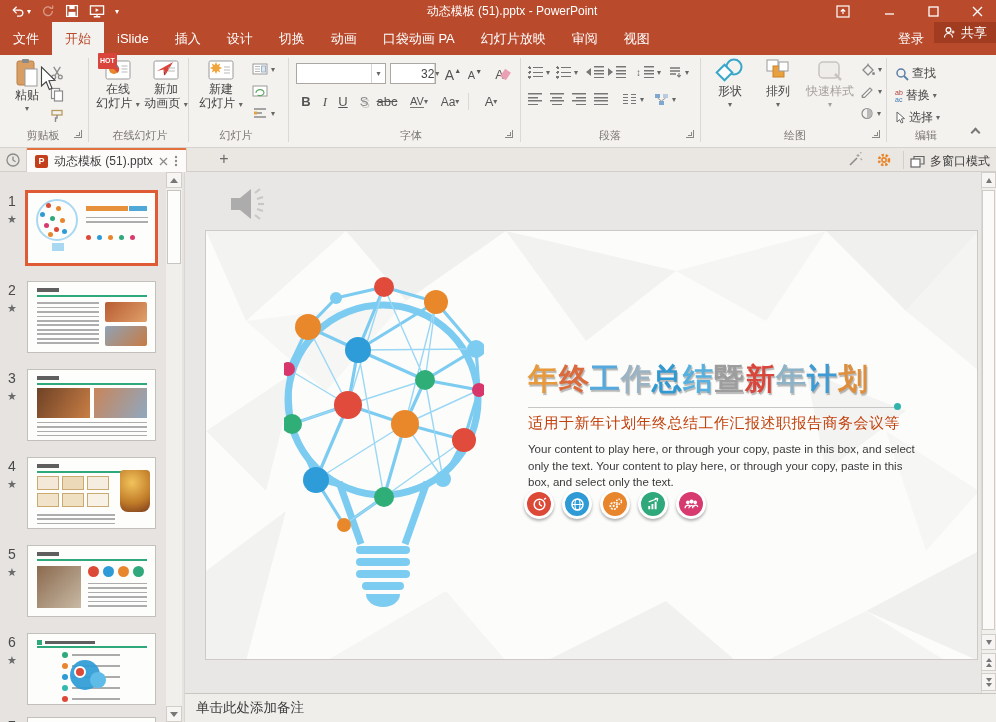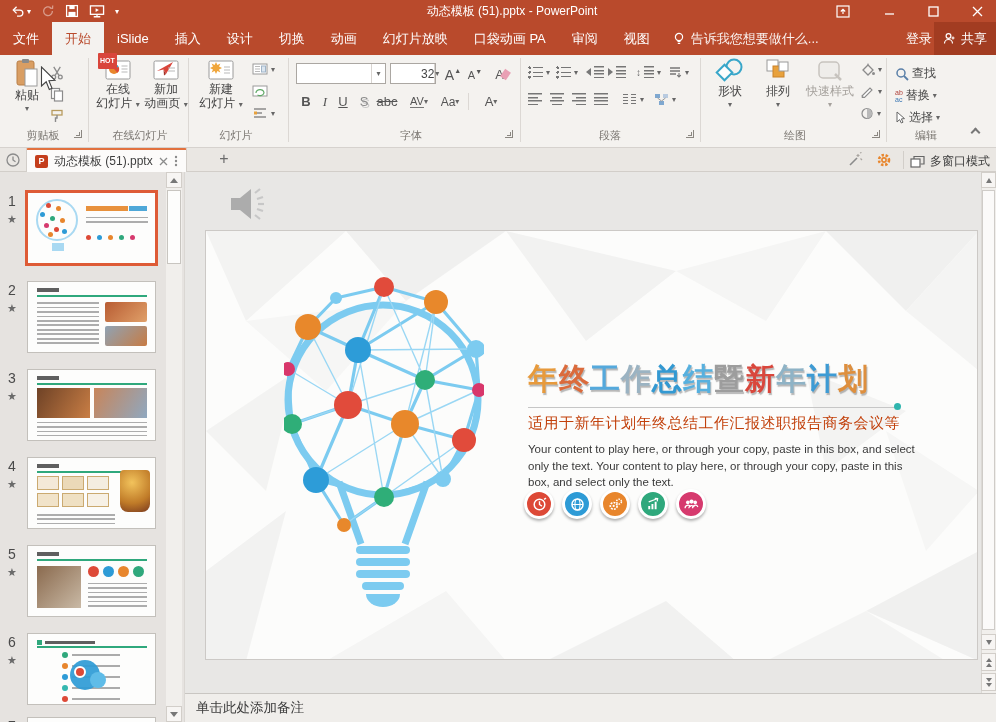--- a/index.html
+++ b/index.html
@@ -143,8 +143,8 @@
   <div class="rtab">设计</div>
   <div class="rtab">切换</div>
   <div class="rtab">动画</div>
+  <div class="rtab">口袋动画 PA</div>
   <div class="rtab">幻灯片放映</div>
-  <div class="rtab">口袋动画 PA</div>
   <div class="rtab">审阅</div>
   <div class="rtab">视图</div>
   <div class="tellme">

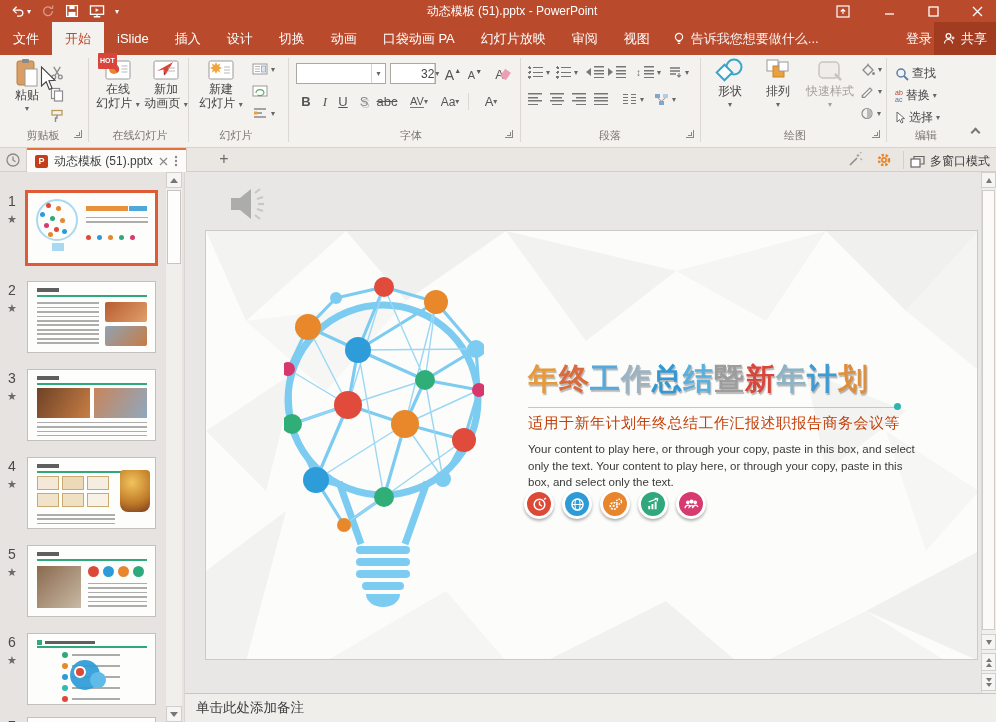--- a/index.html
+++ b/index.html
@@ -147,13 +147,6 @@
   <div class="rtab">幻灯片放映</div>
   <div class="rtab">审阅</div>
   <div class="rtab">视图</div>
-  <div class="tellme">
-    <svg width="12" height="14" viewBox="0 0 12 14">
-        <circle cx="6" cy="5" r="3.6" fill="none" stroke="#fff" stroke-width="1.2"></circle>
-        <path d="M4.5 9.5 h3 M4.8 11.3 h2.4" stroke="#fff" stroke-width="1.2"></path>
-      </svg>
-    <span>告诉我您想要做什么...</span>
-  </div>
   <div class="signin">登录</div>
   <div class="share">
     <svg width="13" height="13" viewBox="0 0 13 13">

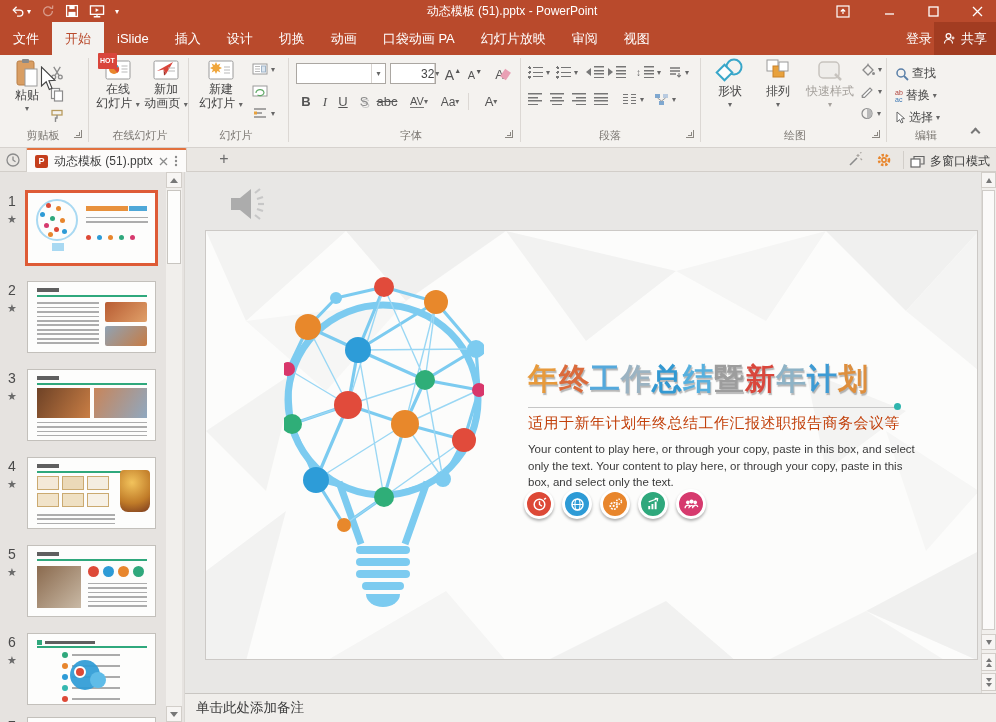--- a/index.html
+++ b/index.html
@@ -18,7 +18,7 @@
   .rtab{display:flex;align-items:center;padding:0 13px;cursor:default;white-space:nowrap;}
   .rtab.active{background:#F4F2EF;color:#B94A2C;}
   .tellme{display:flex;align-items:center;gap:6px;color:rgba(255,255,255,.92);padding:0 10px;}
-  .signin{position:absolute;right:54px;top:0;height:33px;display:flex;align-items:center;padding:0 10px;font-family:Liberation Serif, serif;}
+  .signin{position:absolute;right:62px;top:0;height:33px;display:flex;align-items:center;padding:0 10px;font-family:Liberation Serif, serif;}
   .share{position:absolute;right:0;top:0;height:33px;width:62px;background:#A23C21;display:flex;align-items:center;justify-content:center;gap:5px;}
   
   .ribbon{position:absolute;left:0;top:55px;width:996px;height:93px;background:#F4F2EF;border-bottom:1px solid #D6D2CE;font-size:12px;}

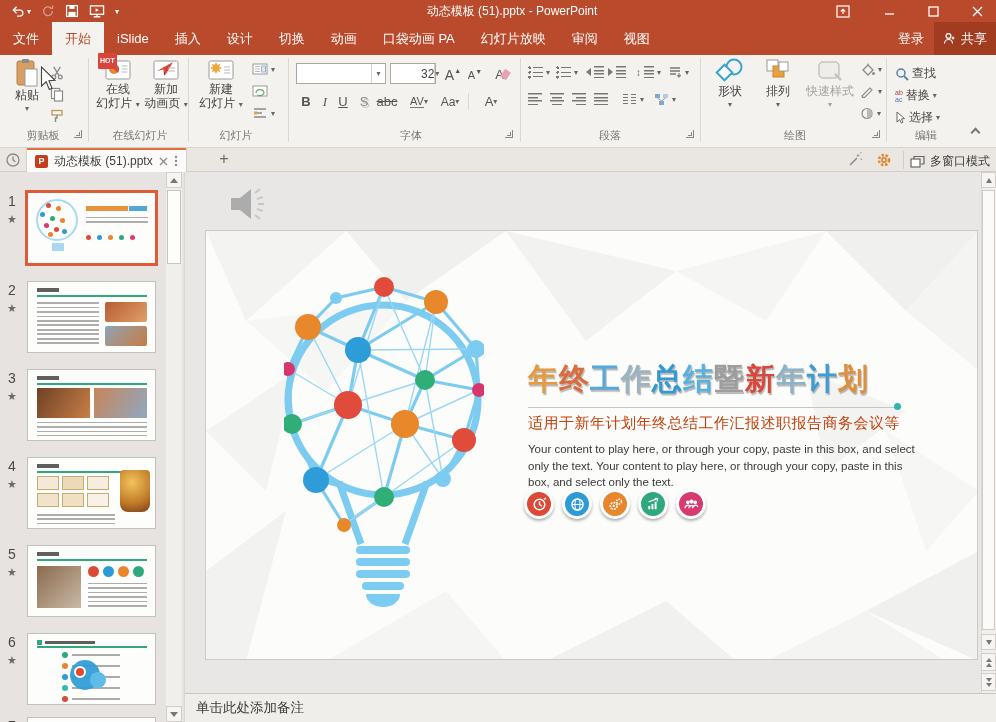--- a/index.html
+++ b/index.html
@@ -19,7 +19,7 @@
   .rtab.active{background:#F4F2EF;color:#B94A2C;}
   .tellme{display:flex;align-items:center;gap:6px;color:rgba(255,255,255,.92);padding:0 10px;}
   .signin{position:absolute;right:62px;top:0;height:33px;display:flex;align-items:center;padding:0 10px;font-family:Liberation Serif, serif;}
-  .share{position:absolute;right:0;top:0;height:33px;width:62px;background:#A23C21;display:flex;align-items:center;justify-content:center;gap:5px;}
+  .share{position:absolute;right:0;top:0;height:21px;width:62px;background:#A23C21;display:flex;align-items:center;justify-content:center;gap:5px;}
   
   .ribbon{position:absolute;left:0;top:55px;width:996px;height:93px;background:#F4F2EF;border-bottom:1px solid #D6D2CE;font-size:12px;}
   .vsep{position:absolute;top:3px;height:84px;width:1px;background:#DCD8D4;}

